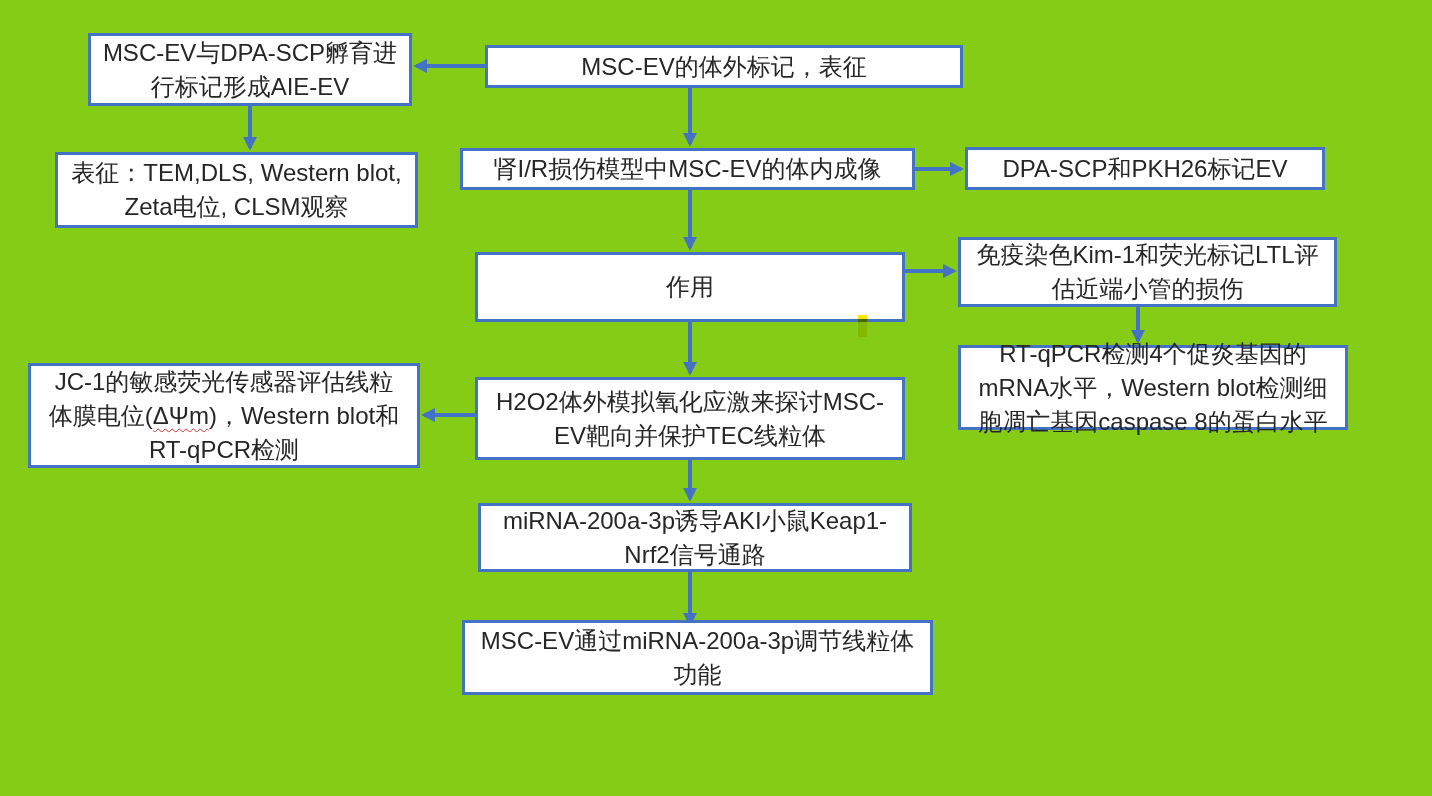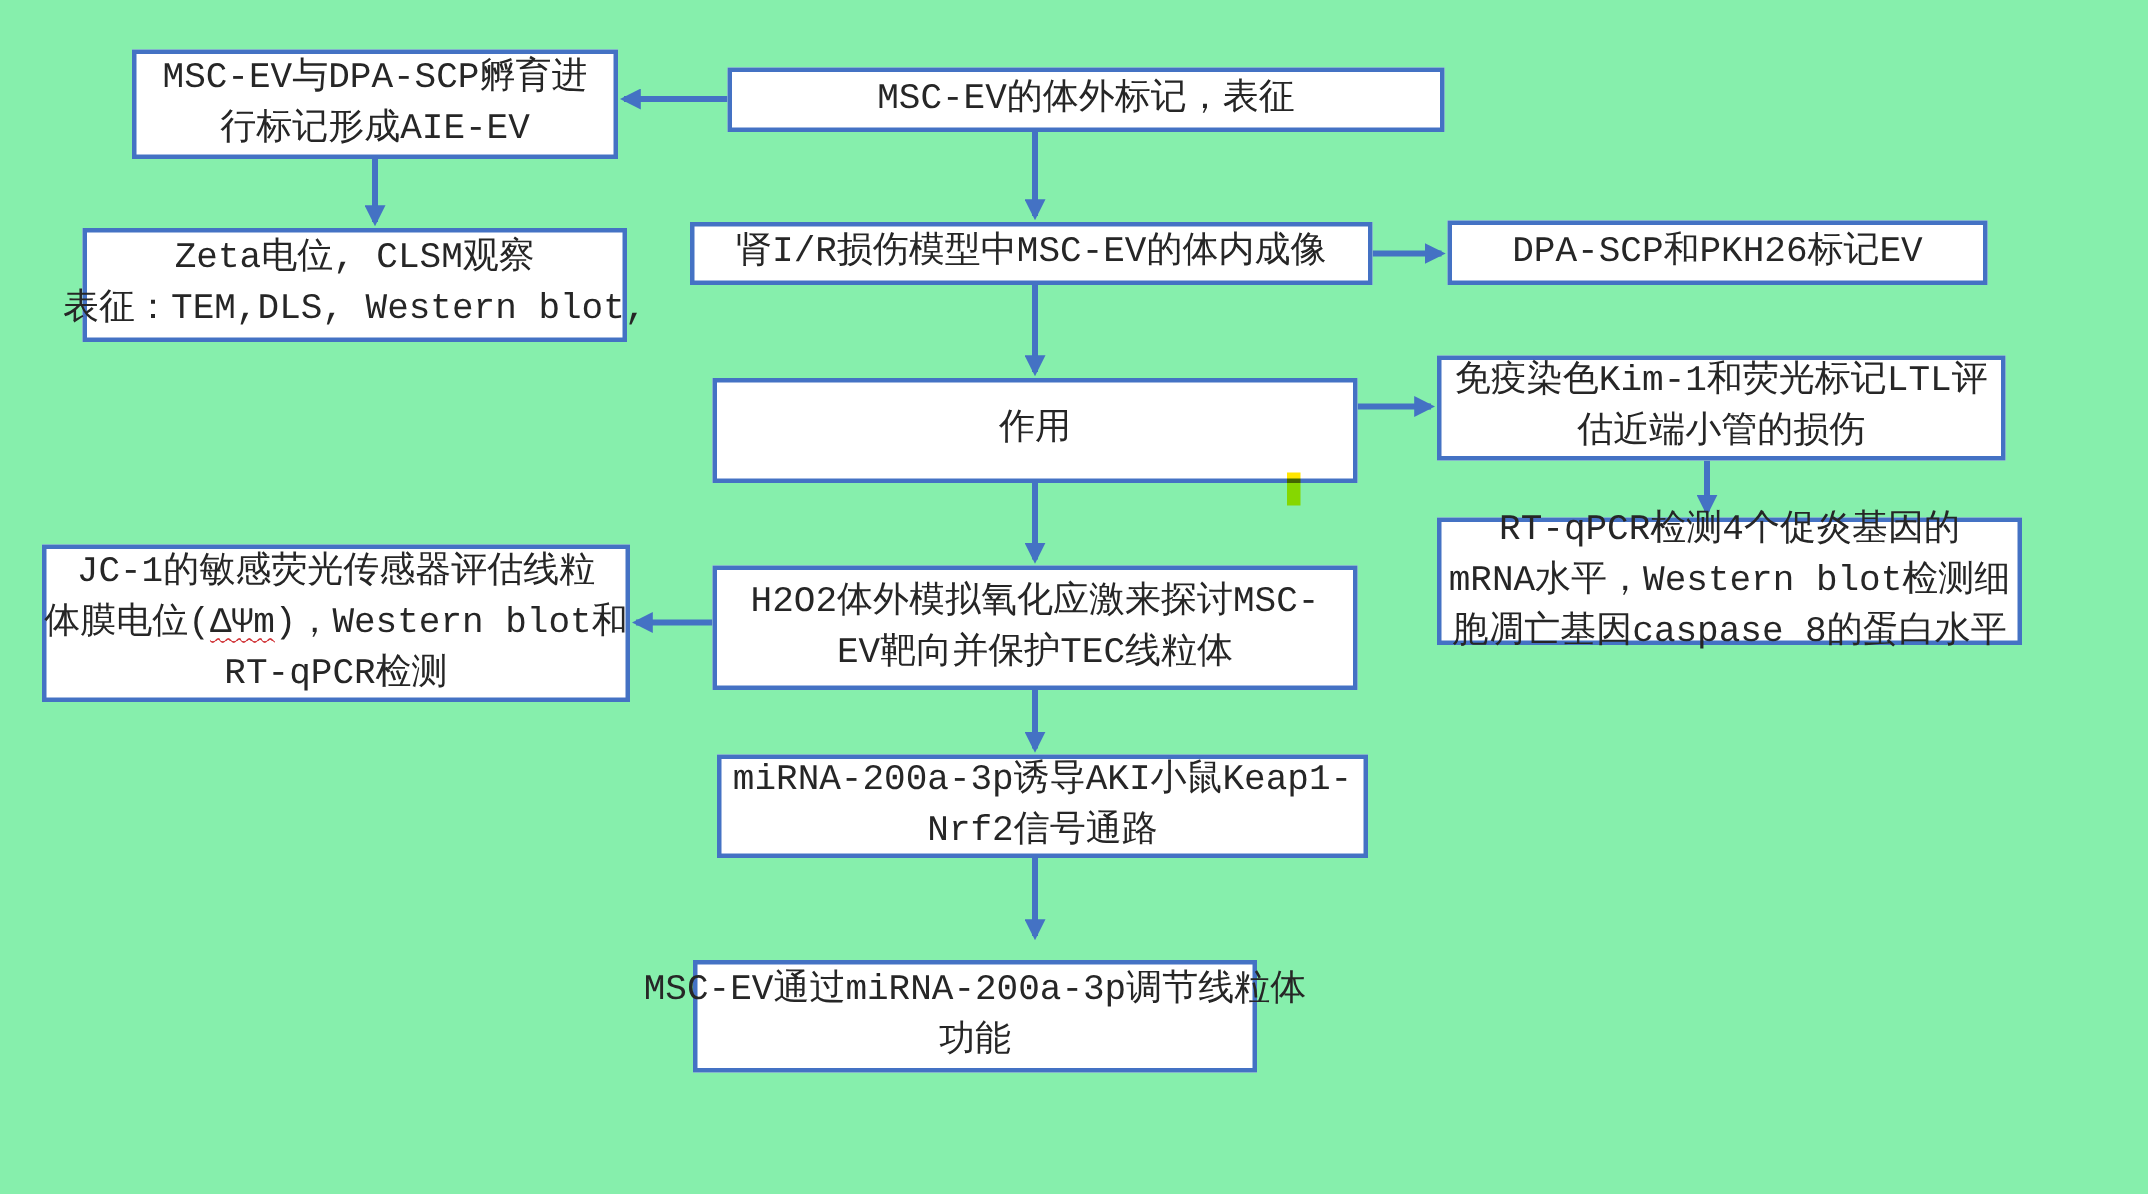--- a/index.html
+++ b/index.html
@@ -18,9 +18,8 @@
     position: relative;
     width: 1432px;
     height: 796px;
-    background: #86efac;
+    background: #84cc16;
     overflow: hidden;
-    font-family: Liberation Mono, monospace;
   }
   .arrows {
     position: absolute;

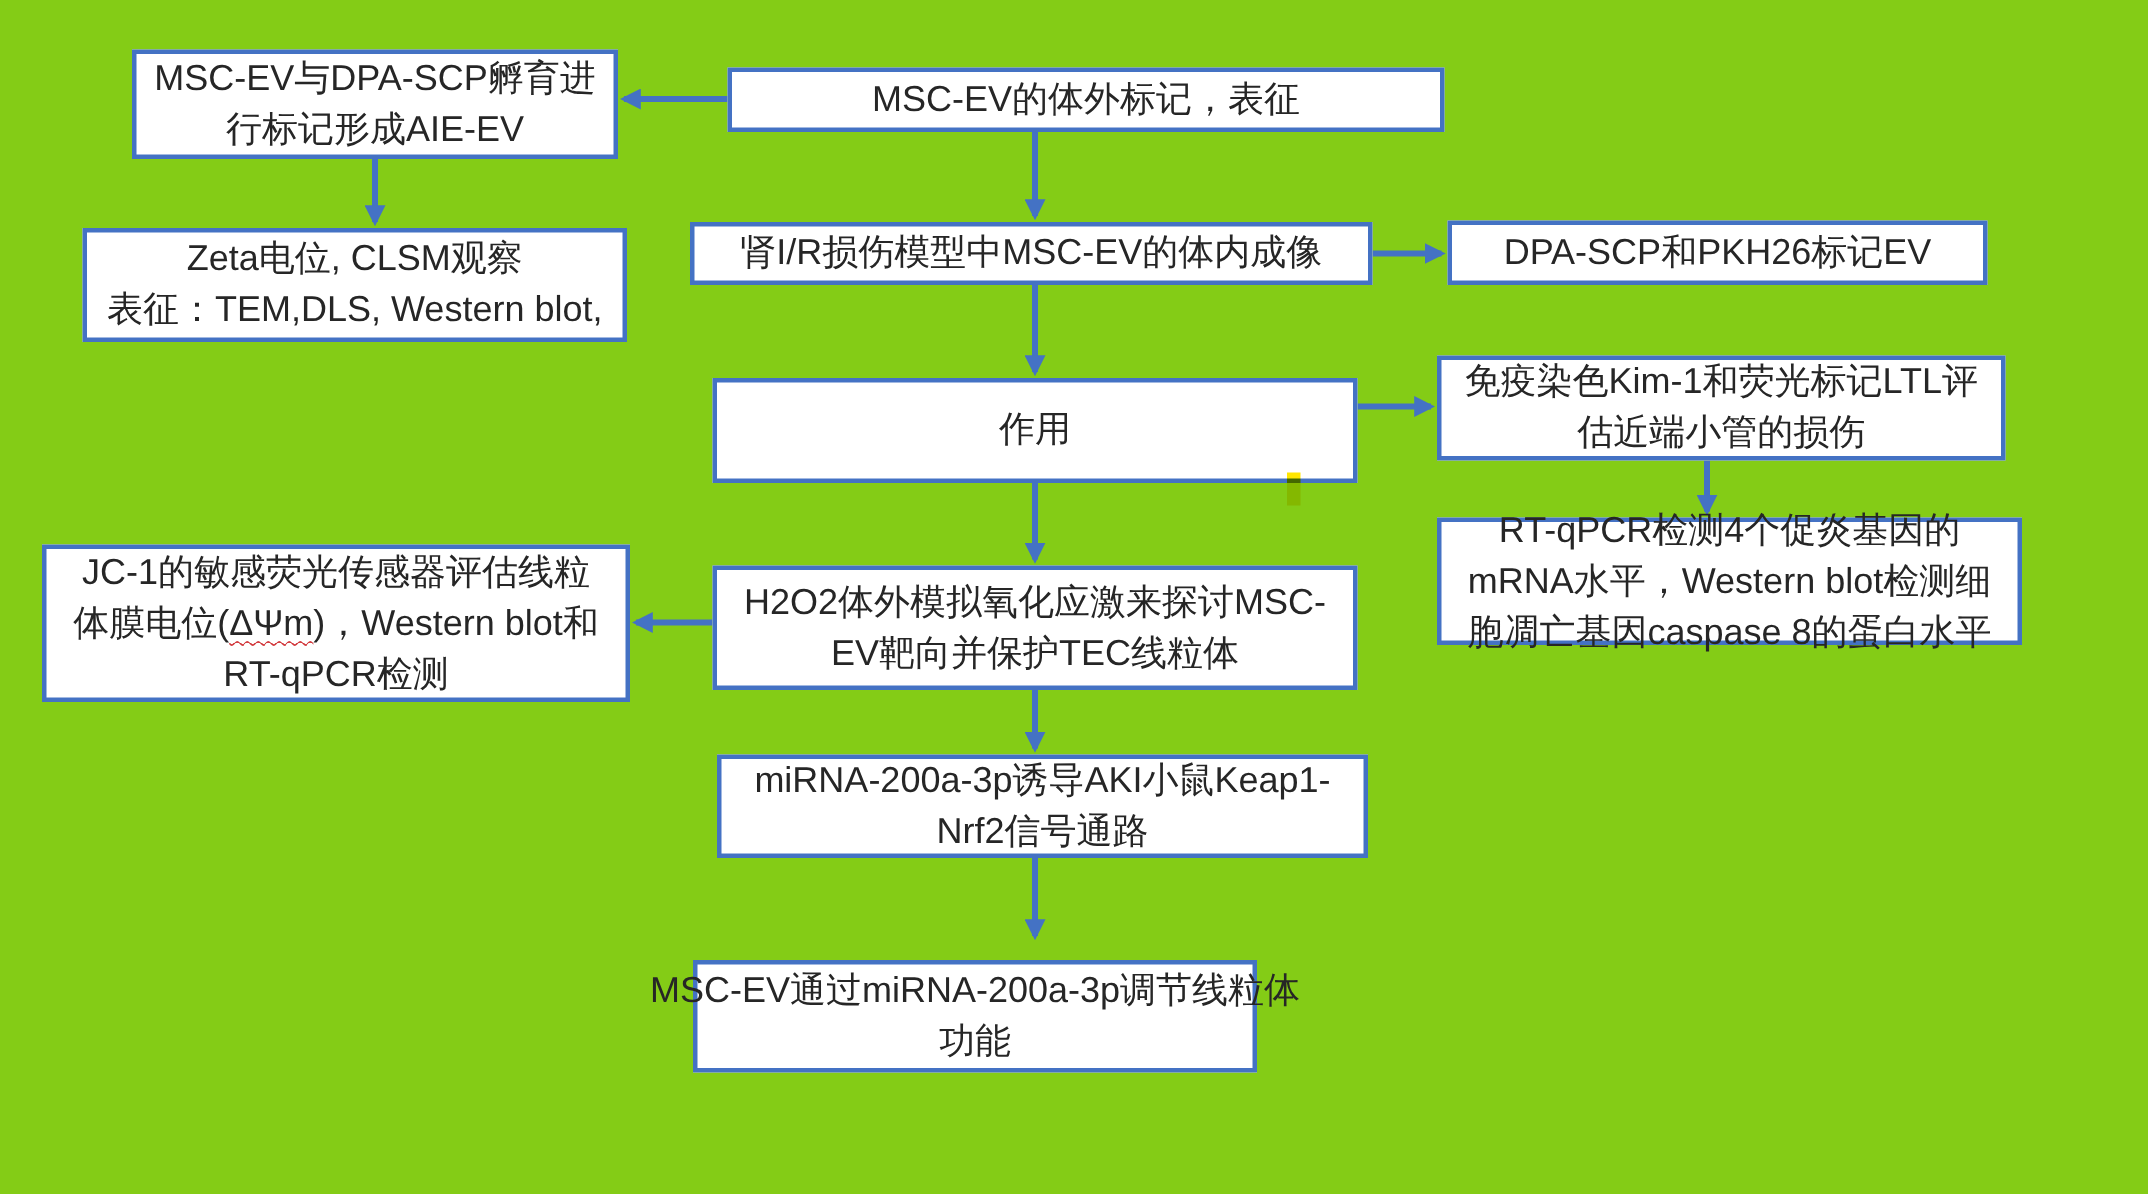--- a/index.html
+++ b/index.html
@@ -94,8 +94,8 @@
   </div>
 
   <div class="box" style="left:55px; top:152px; width:363px; height:76px">
+    <div class="line">表征：TEM,DLS, Western blot,</div>
     <div class="line">Zeta电位, CLSM观察</div>
-    <div class="line">表征：TEM,DLS, Western blot,</div>
   </div>
 
   <div class="box" style="left:460px; top:148px; width:455px; height:42px">

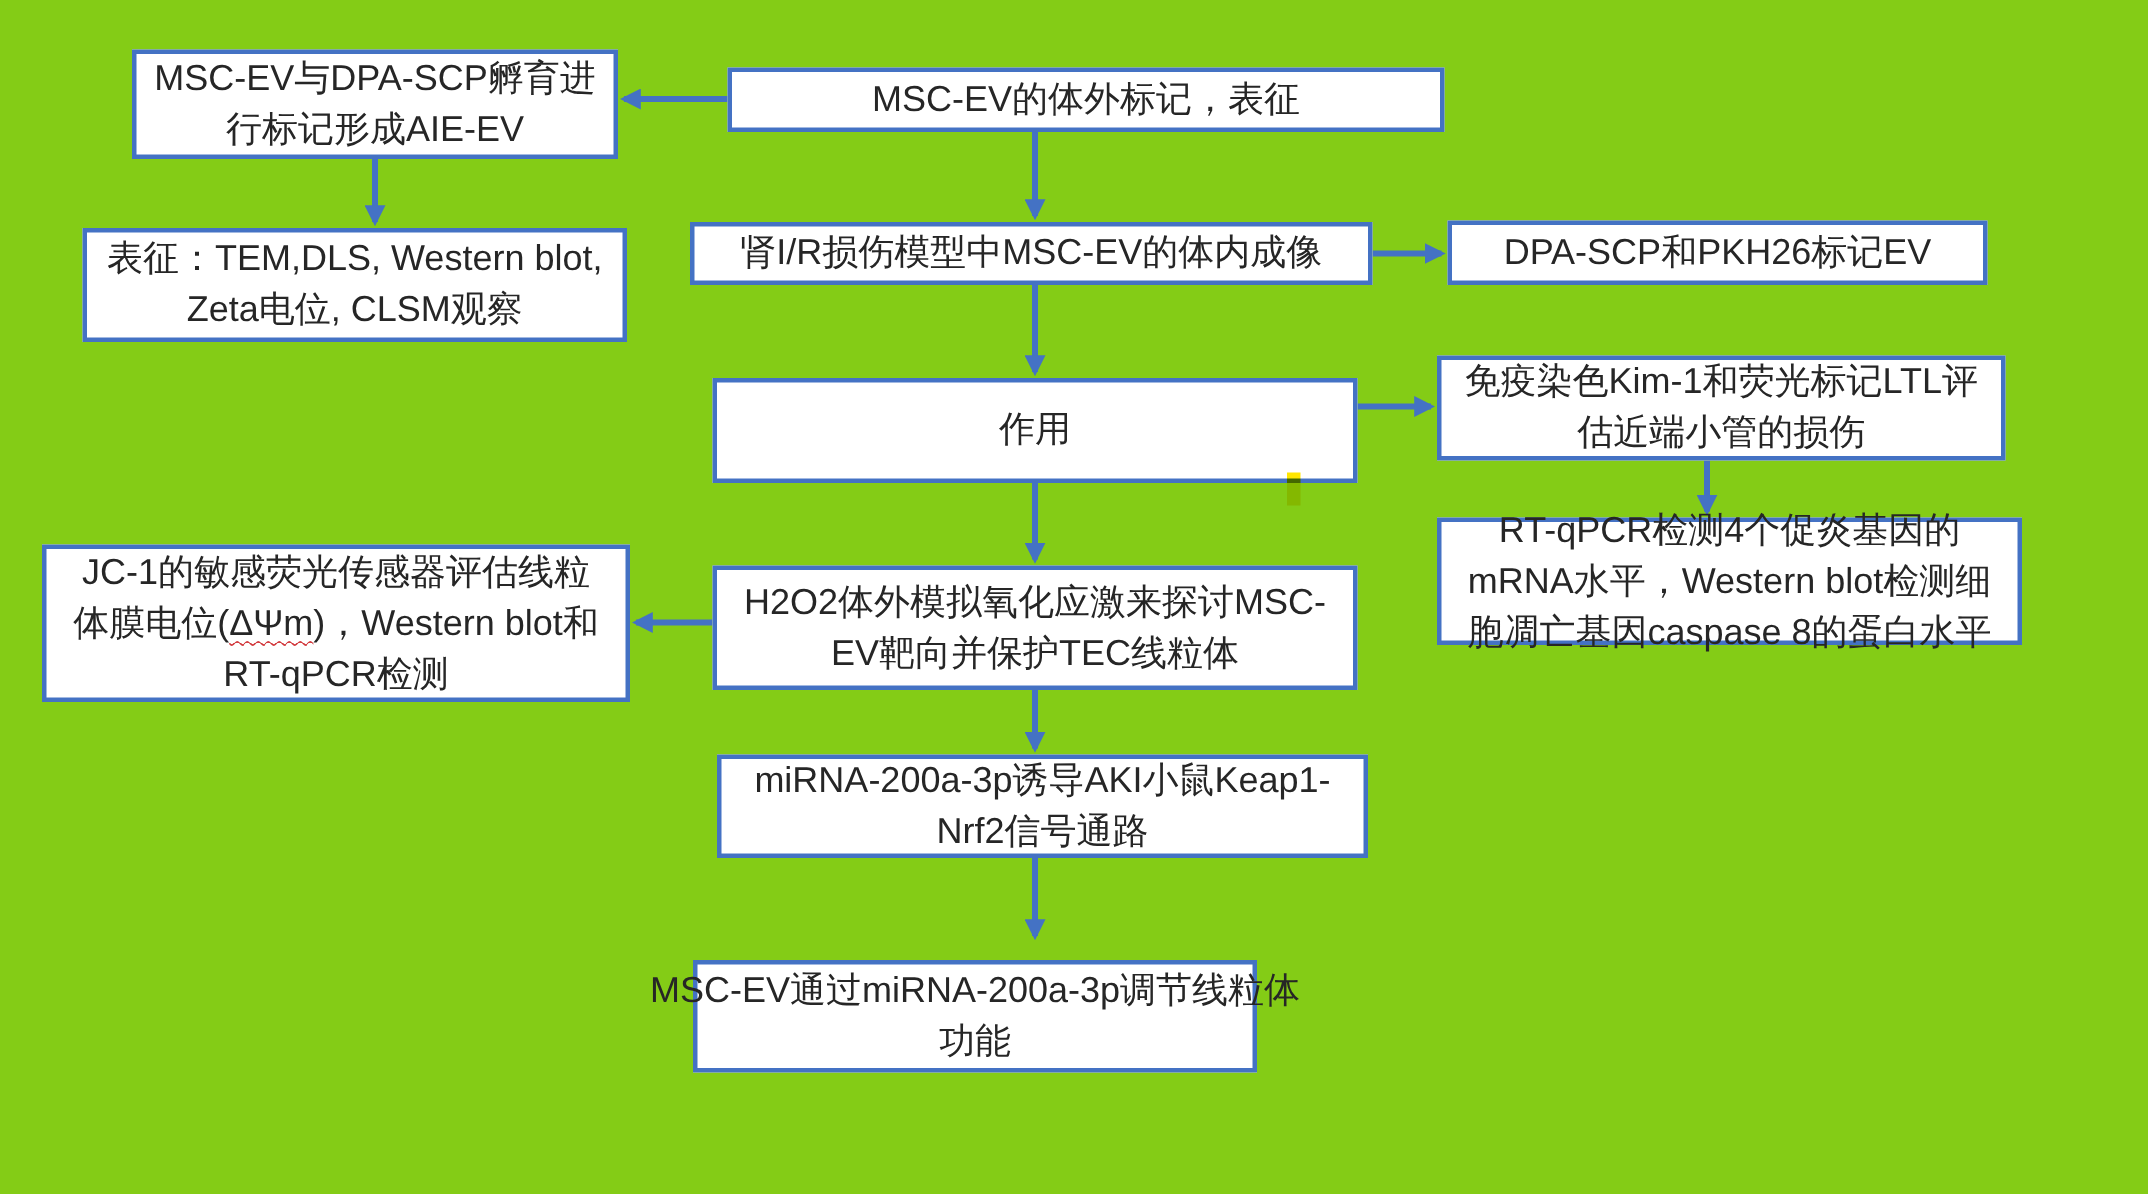--- a/index.html
+++ b/index.html
@@ -137,7 +137,7 @@
     <div class="line">Nrf2信号通路</div>
   </div>
 
-  <div class="box" style="left:462px; top:640px; width:376px; height:75px">
+  <div class="box" style="left:462px; top:620px; width:471px; height:75px">
     <div class="line">MSC-EV通过miRNA-200a-3p调节线粒体</div>
     <div class="line">功能</div>
   </div>

